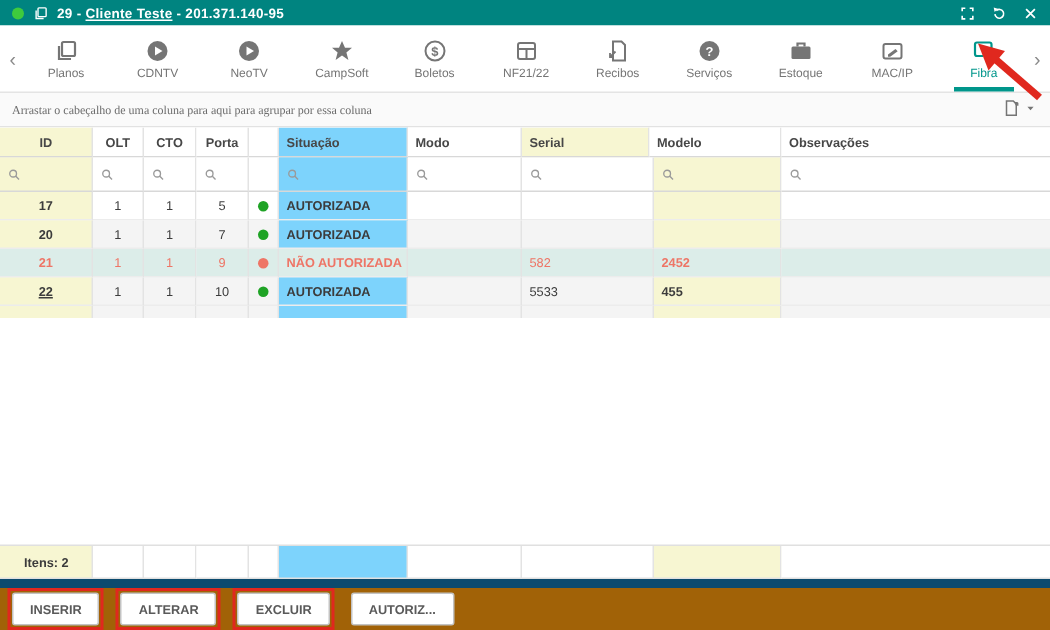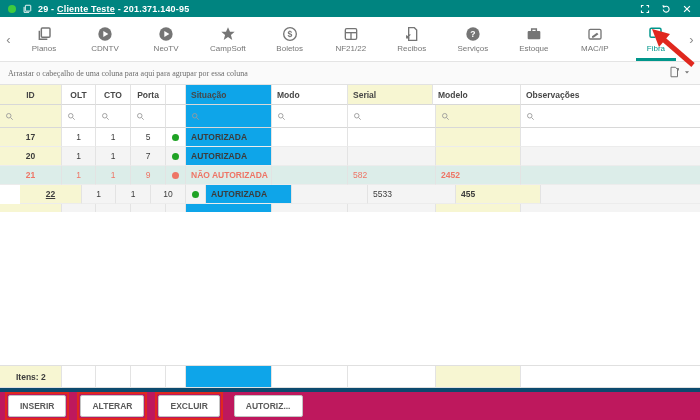--- a/index.html
+++ b/index.html
@@ -40,7 +40,7 @@
   .cell:last-child { border-right:none; }
   .cell.center { justify-content:center; }
   .cell.bg-yellow { background:#f7f6d2; }
-  .cell.bg-blue   { background:#0ea5e9; }
+  .cell.bg-blue   { background:#7dd3fc; }
   .header .cell { height:20px; font-weight:bold; color:#474747; border-bottom:1px solid #d8d8d8; }
   .filterrow .cell { height:23px; border-bottom:1px solid #d8d8d8; gap:3px; color:#9a9a9a; cursor:text; }
   .datarow .cell { height:19px; border-bottom:1px solid #ececec; }

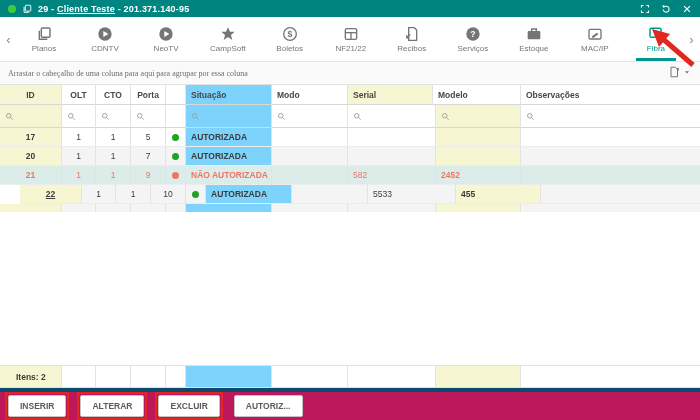--- a/index.html
+++ b/index.html
@@ -354,7 +354,7 @@
         <div class="cell" style="flex: 1 0 0%;"></div>
       </div>
       <div class="grow datarow stripe">
-        <div class="cell bg-yellow center b" style="width: 62px; flex-shrink: 0; margin-left: 20px;">
+        <div class="cell bg-yellow center b" style="width: 62px; flex-shrink: 0;">
           <span class="u">22</span>
         </div>
         <div class="cell center" style="width: 34px; flex-shrink: 0;">1</div>

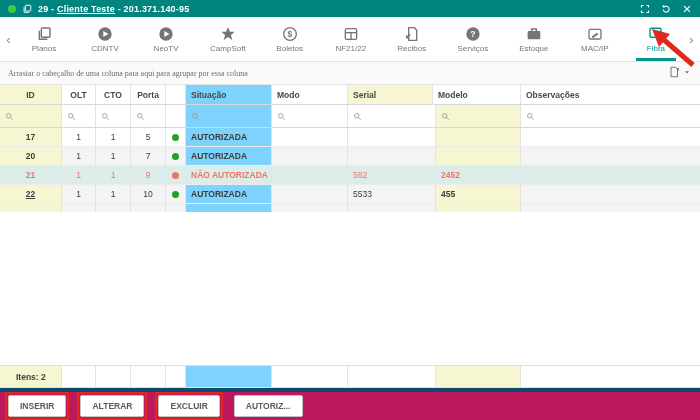--- a/index.html
+++ b/index.html
@@ -59,7 +59,7 @@
   .summaryrow .cell.first { padding-left:16px; }
 
   
-  .footer { flex:0 0 32px; background:#be185d; border-top:4px solid #0c4a6e; display:flex; padding:0 5px; gap:8px; }
+  .footer { flex:0 0 32px; background:#a16207; border-top:6px solid #0c4a6e; display:flex; padding:0 5px; gap:8px; }
   .btnwrap { border:2px solid transparent; padding:1px; display:inline-flex; }
   .btnwrap.annotated { border-color:#e0281e; }
   .gbtn { font-family:"Liberation Sans", sans-serif; font-size:8.5px; font-weight:bold; color:#5a5a5a;

